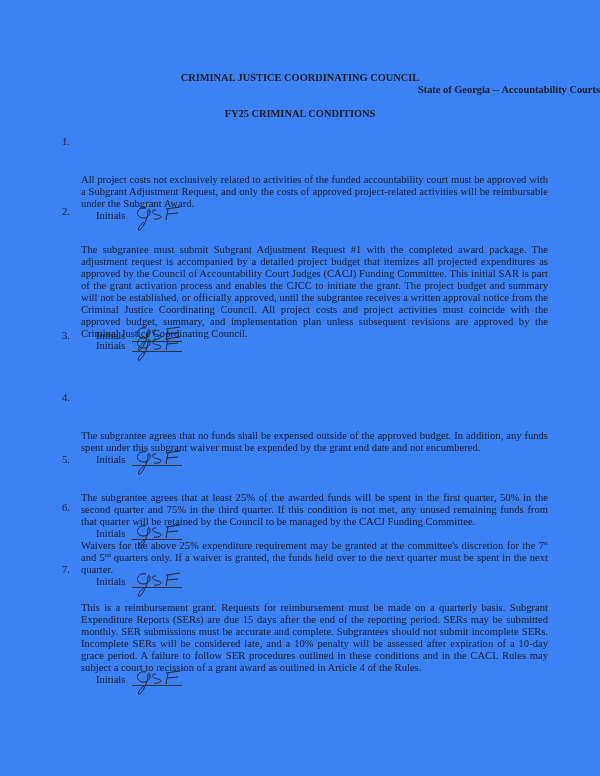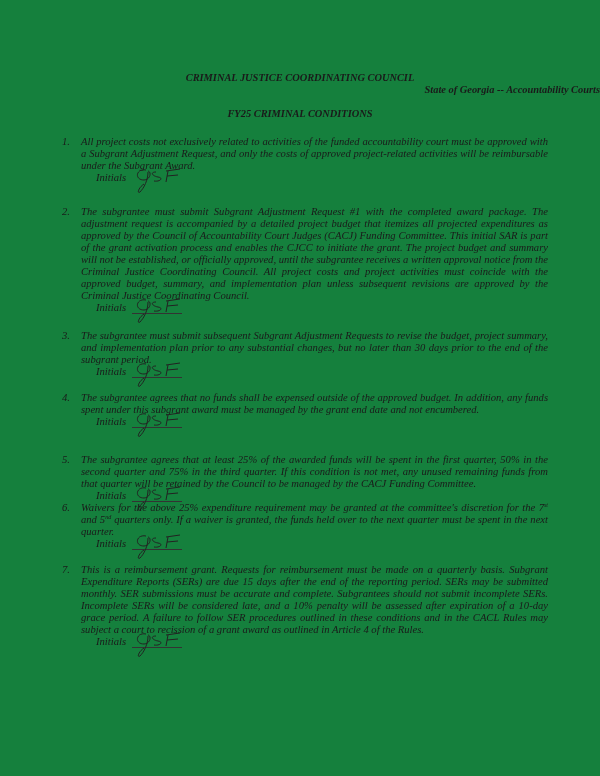--- a/index.html
+++ b/index.html
@@ -19,8 +19,7 @@
       position: absolute;
       left: 0; top: 0;
       width: 600px; height: 776px;
-      background: #15803d;
-      font-style: italic;
+      background: #3b82f6;
     }
     .header {
       position: absolute;

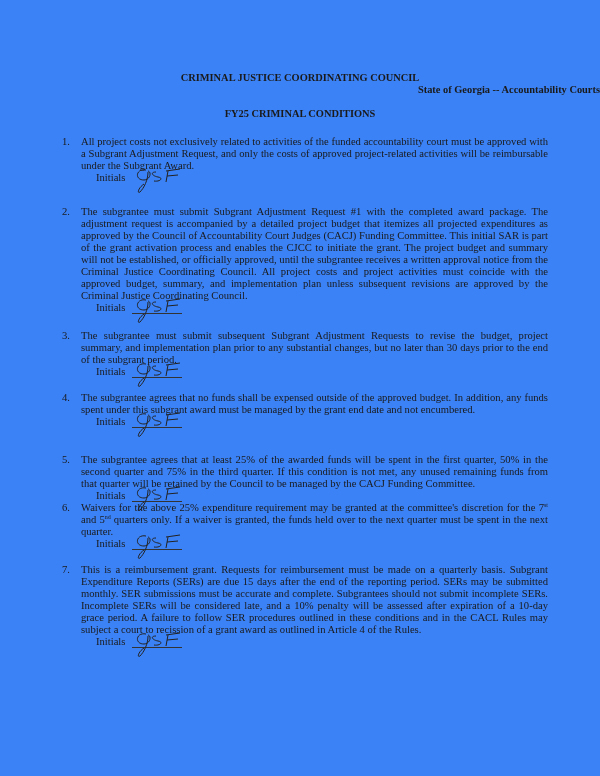--- a/index.html
+++ b/index.html
@@ -48,6 +48,7 @@
       margin-left: 19px;
       text-align: justify;
       text-justify: inter-word;
+      margin-top: 38px;
     }
     .initials-row {
       margin-left: 34px;

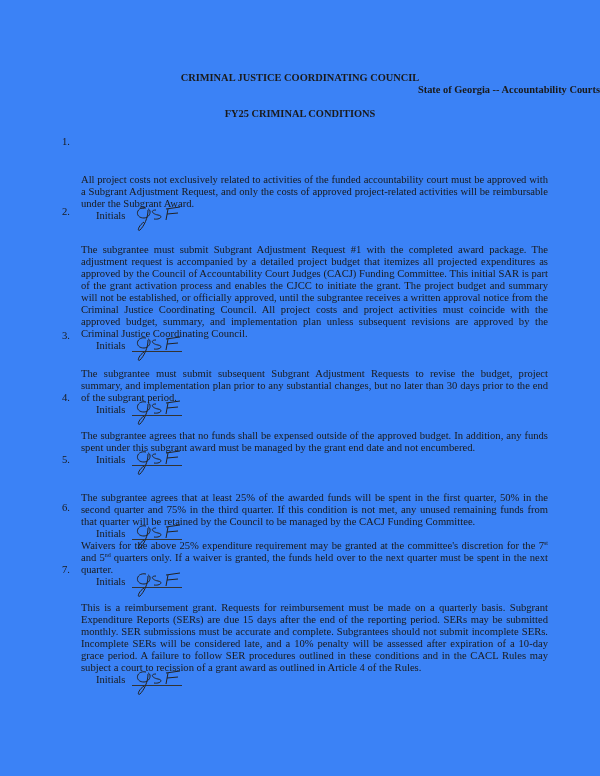--- a/index.html
+++ b/index.html
@@ -110,7 +110,6 @@
 
   <div class="item" style="top:330px;">
     <span class="num">3.</span>
-    <div class="body">The subgrantee must submit subsequent Subgrant Adjustment Requests to revise the budget, project summary, and implementation plan prior to any substantial changes, but no later than 30 days prior to the end of the subgrant period.</div>
     <div class="initials-row">
       <span class="initials-label">Initials</span>
       <div class="sig-line"></div>

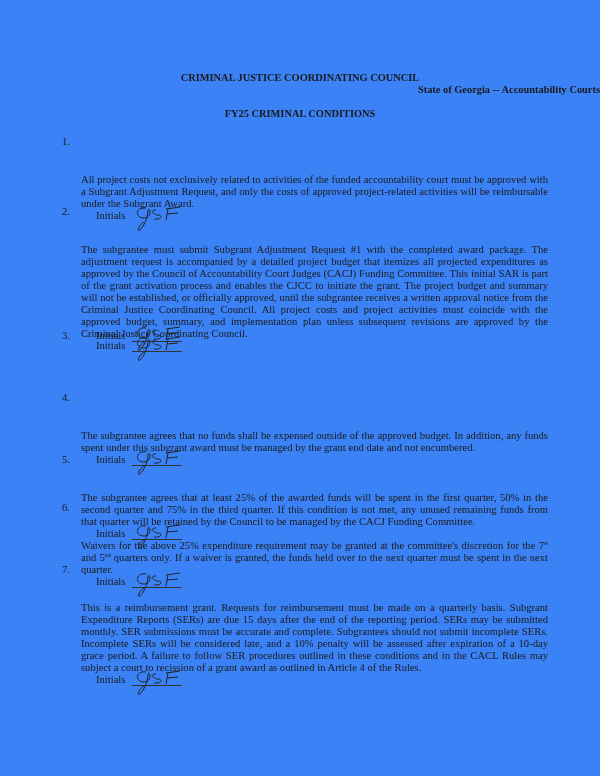--- a/index.html
+++ b/index.html
@@ -121,7 +121,7 @@
 
   <div class="item" style="top:392px;">
     <span class="num">4.</span>
-    <div class="body">The subgrantee agrees that no funds shall be expensed outside of the approved budget. In addition, any funds spent under this subgrant award must be managed by the grant end date and not encumbered.</div>
+    <div class="body">The subgrantee agrees that no funds shall be expensed outside of the approved budget. In addition, any funds spent under this subgrant waiver must be expended by the grant end date and not encumbered.</div>
     <div class="initials-row">
       <span class="initials-label">Initials</span>
       <div class="sig-line"></div>

